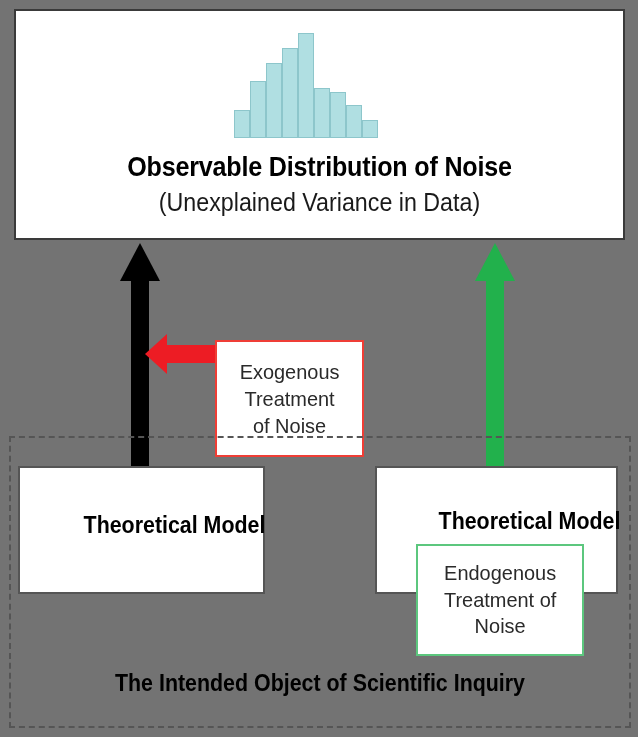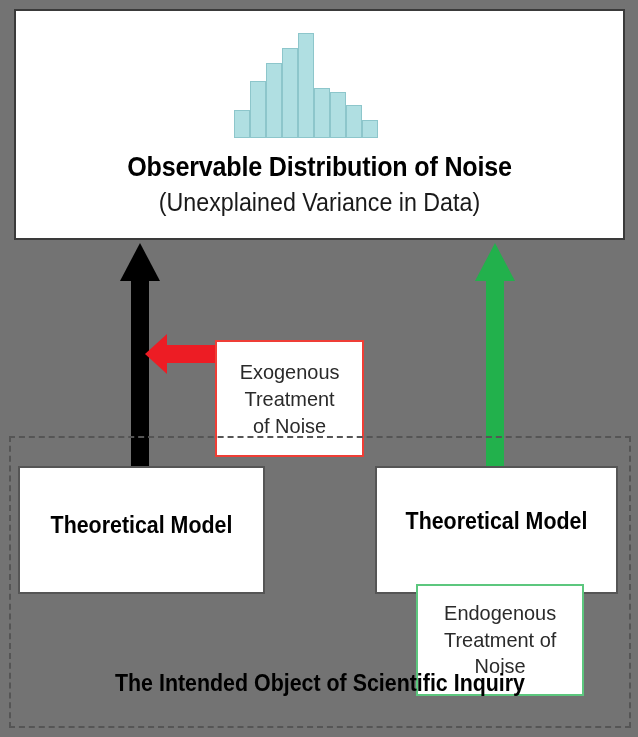--- a/index.html
+++ b/index.html
@@ -176,6 +176,7 @@
     border: 2px solid #555555;
     box-sizing: border-box;
     background: #ffffff;
+    padding-left: 33px;
   }
   .model-box.left {
     left: 18px;

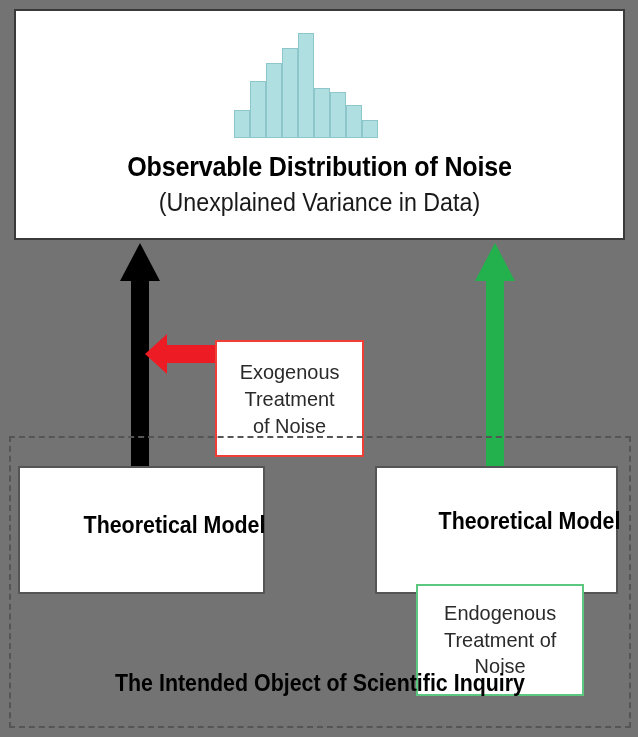--- a/index.html
+++ b/index.html
@@ -215,7 +215,6 @@
     display: flex;
     align-items: center;
     justify-content: center;
-    margin-top: 40px;
   }
   .green-box .label {
     font-size: 21px;

